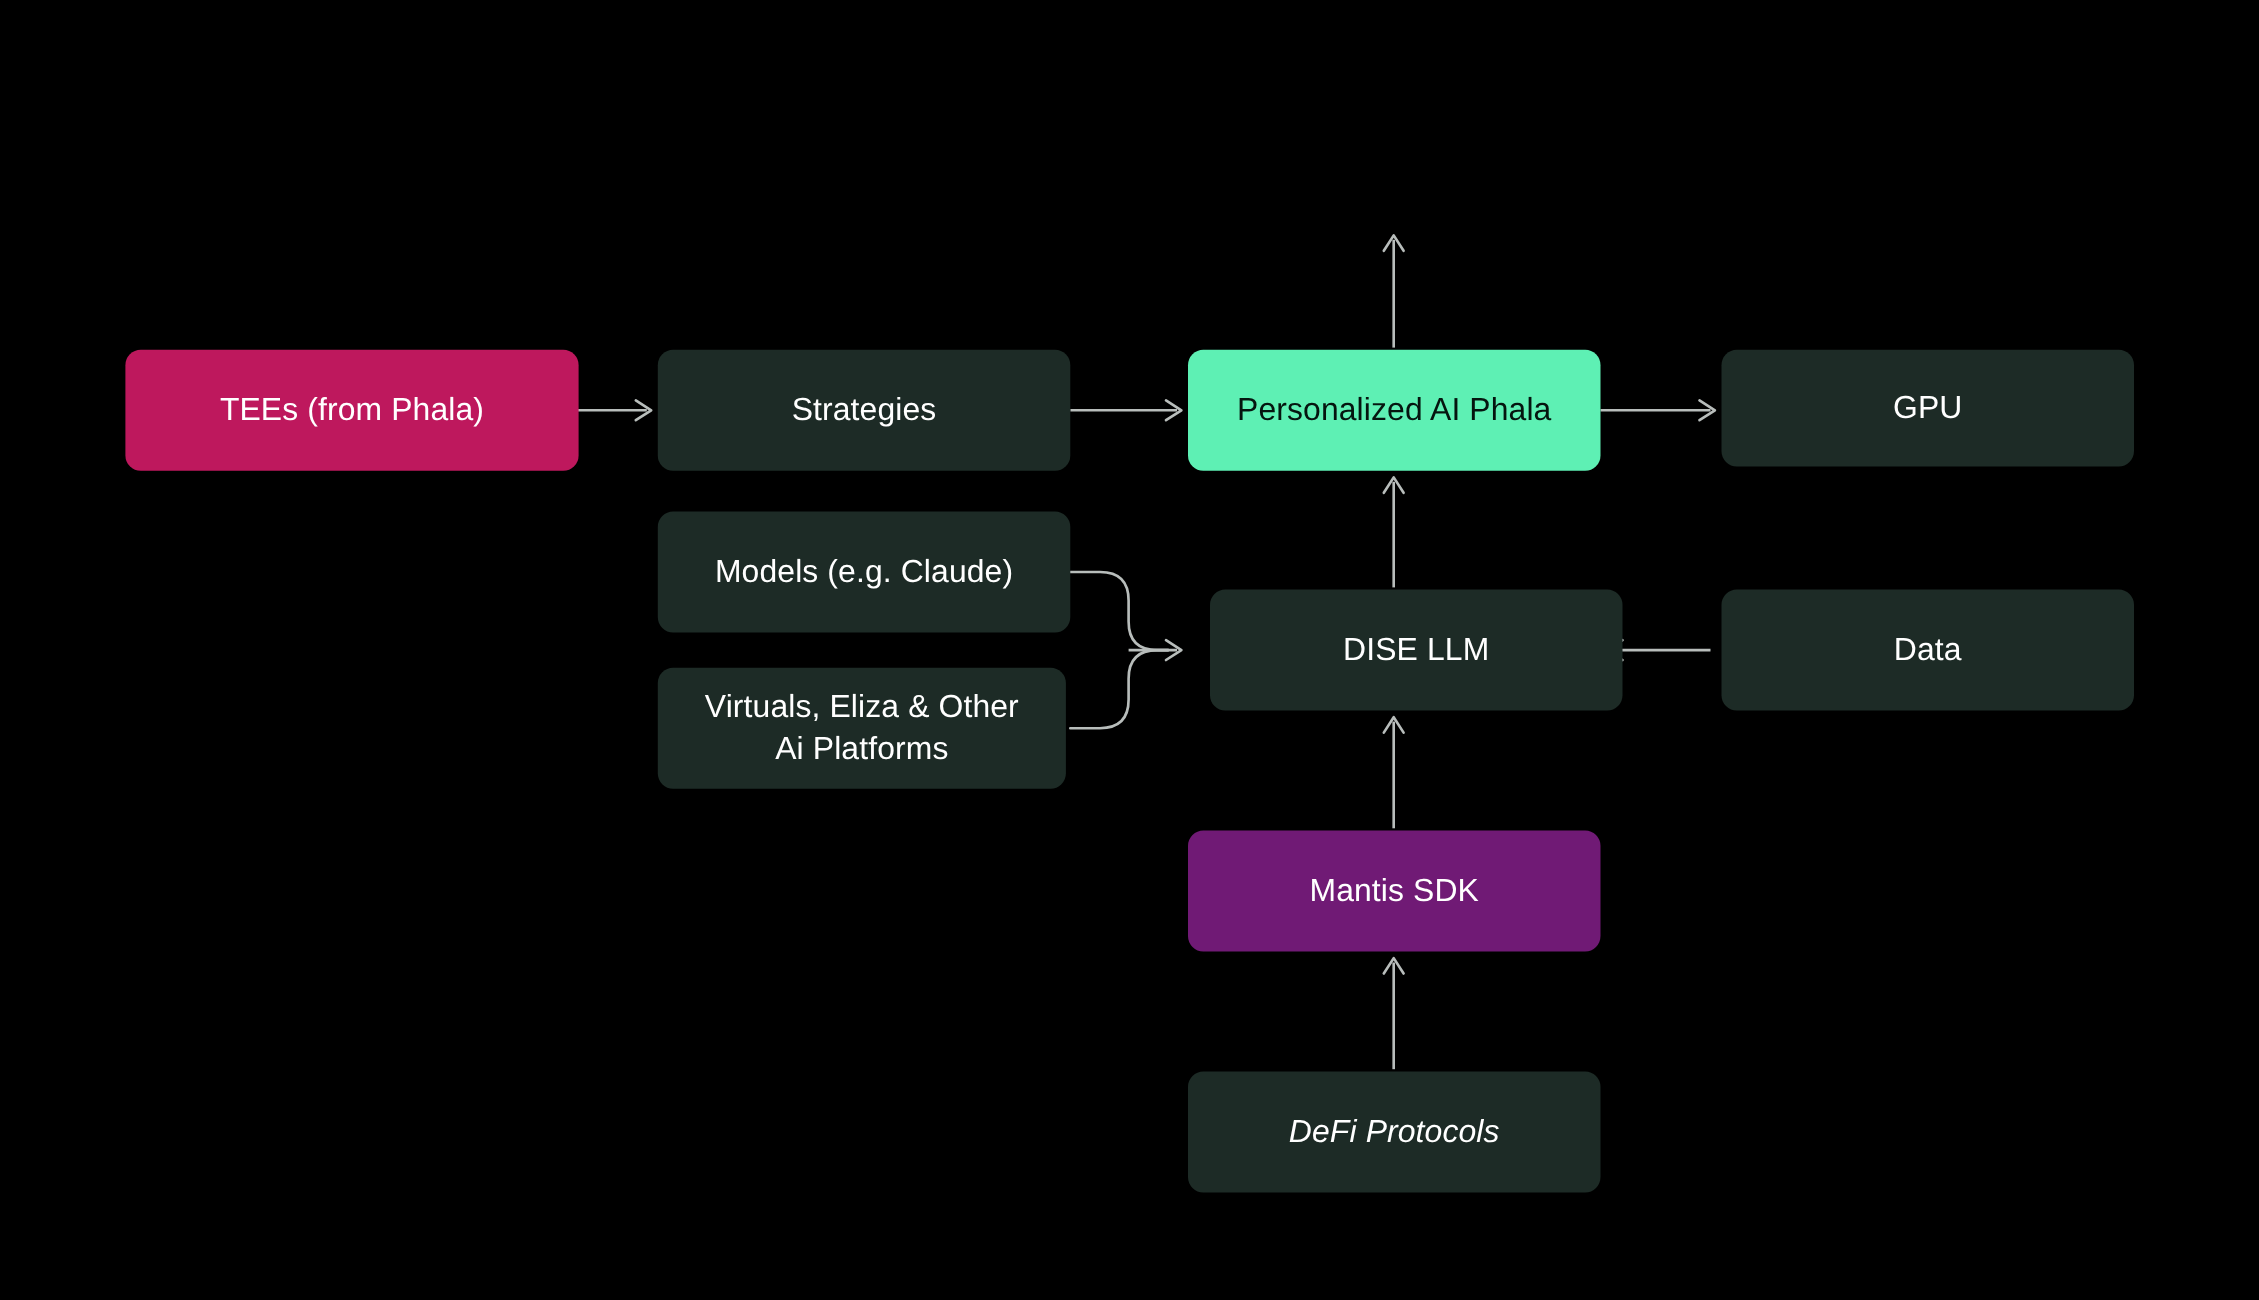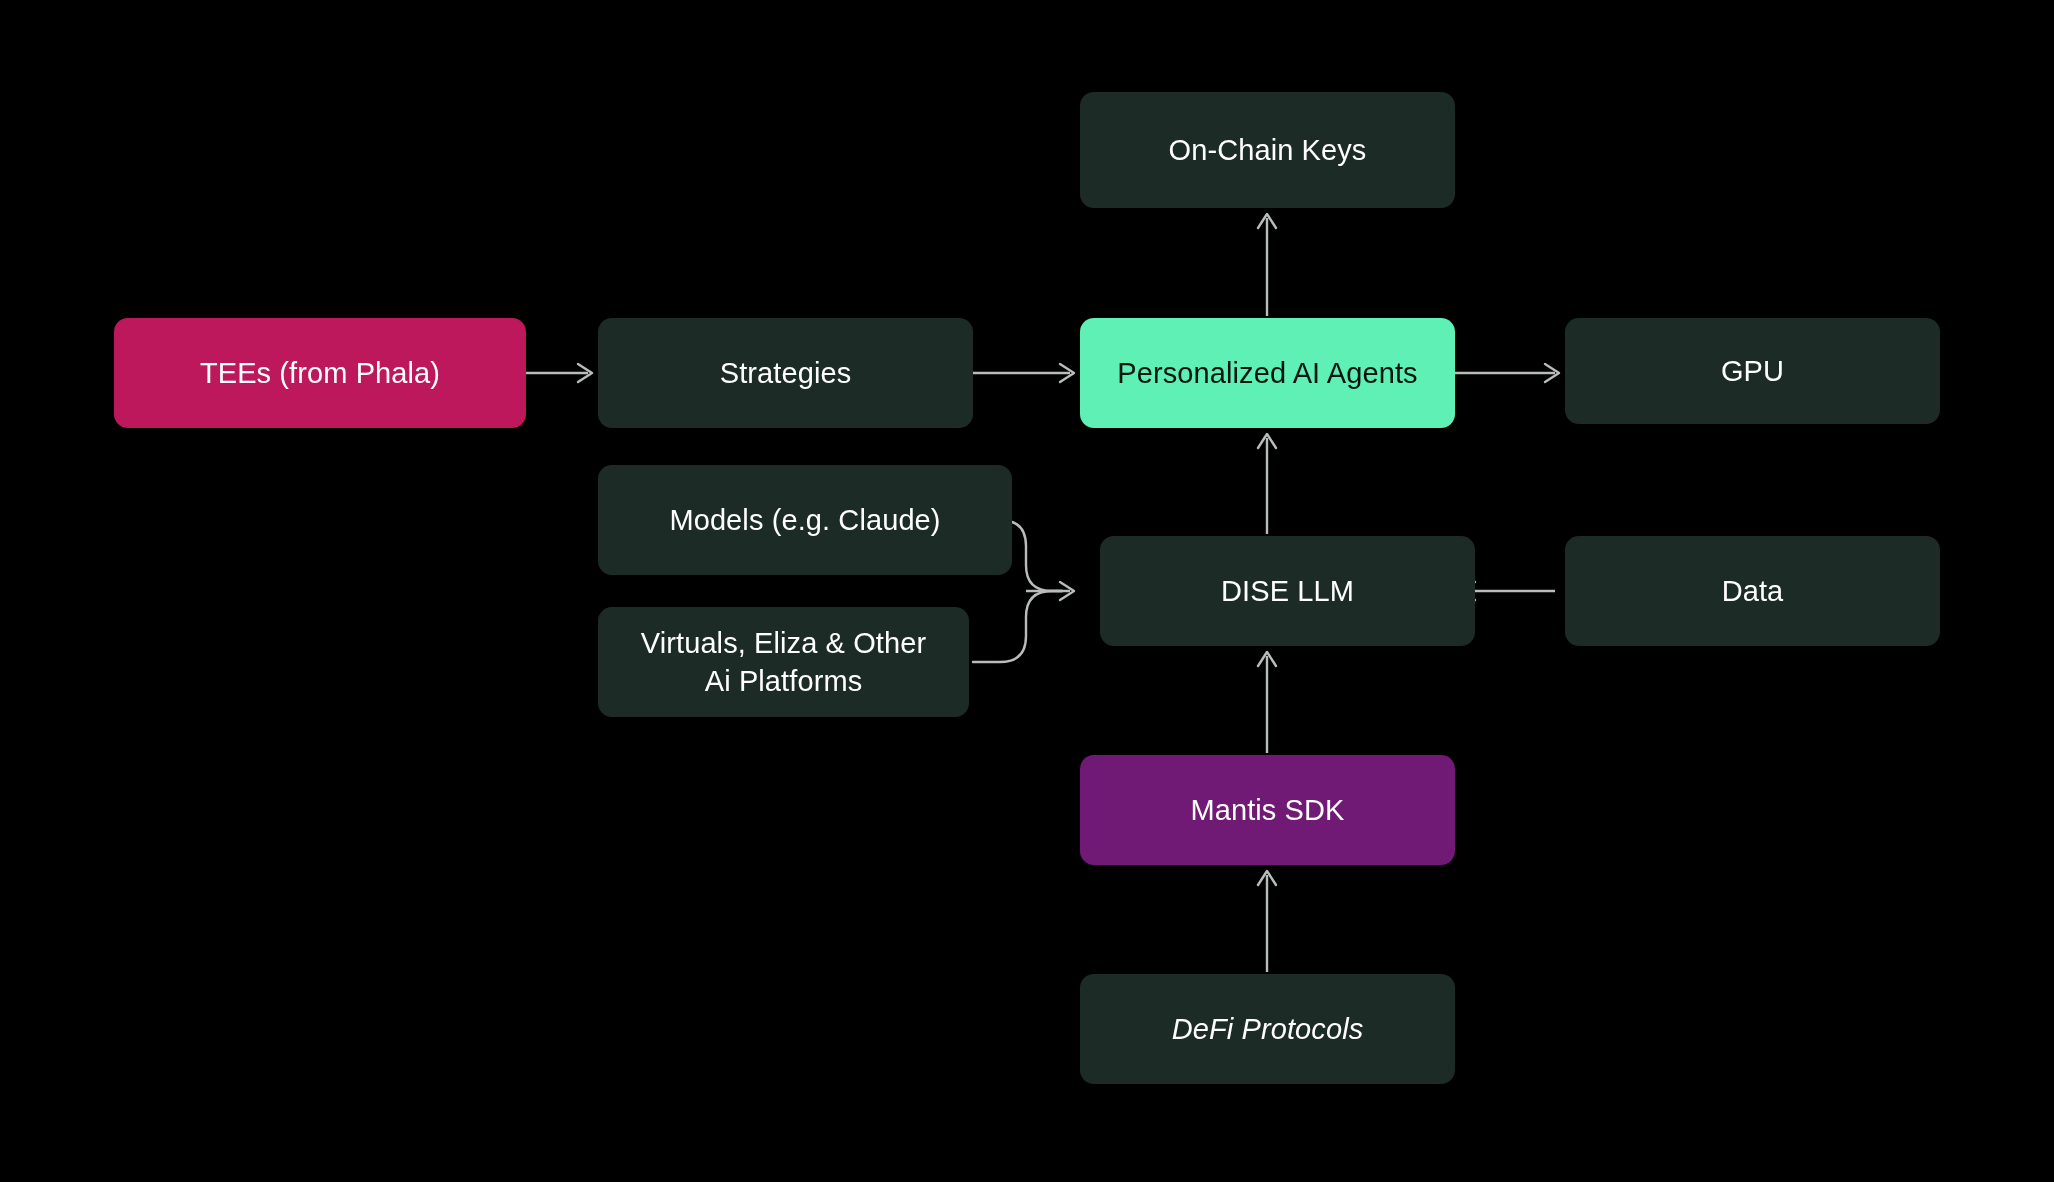--- a/index.html
+++ b/index.html
@@ -113,7 +113,6 @@
     </g>
   </svg>
 
-  <div class="node" style="left: 1080px; top: 92px; width: 375px; height: 116px; background: rgb(29, 43, 38); color: rgb(255, 255, 255);">On-Chain Keys</div>
   <div class="node" style="left: 114px; top: 318px; width: 412px; height: 110px; background: #be185d; color: rgb(255, 255, 255);">TEEs (from Phala)</div>
   <div class="node" style="left: 598px; top: 318px; width: 375px; height: 110px; background: rgb(29, 43, 38); color: rgb(255, 255, 255);">Strategies</div>
   <div class="node accent" style="left: 1080px; top: 318px; width: 375px; height: 110px; background: rgb(94, 240, 180); color: rgb(5, 21, 15);">Personalized AI Agents</div>

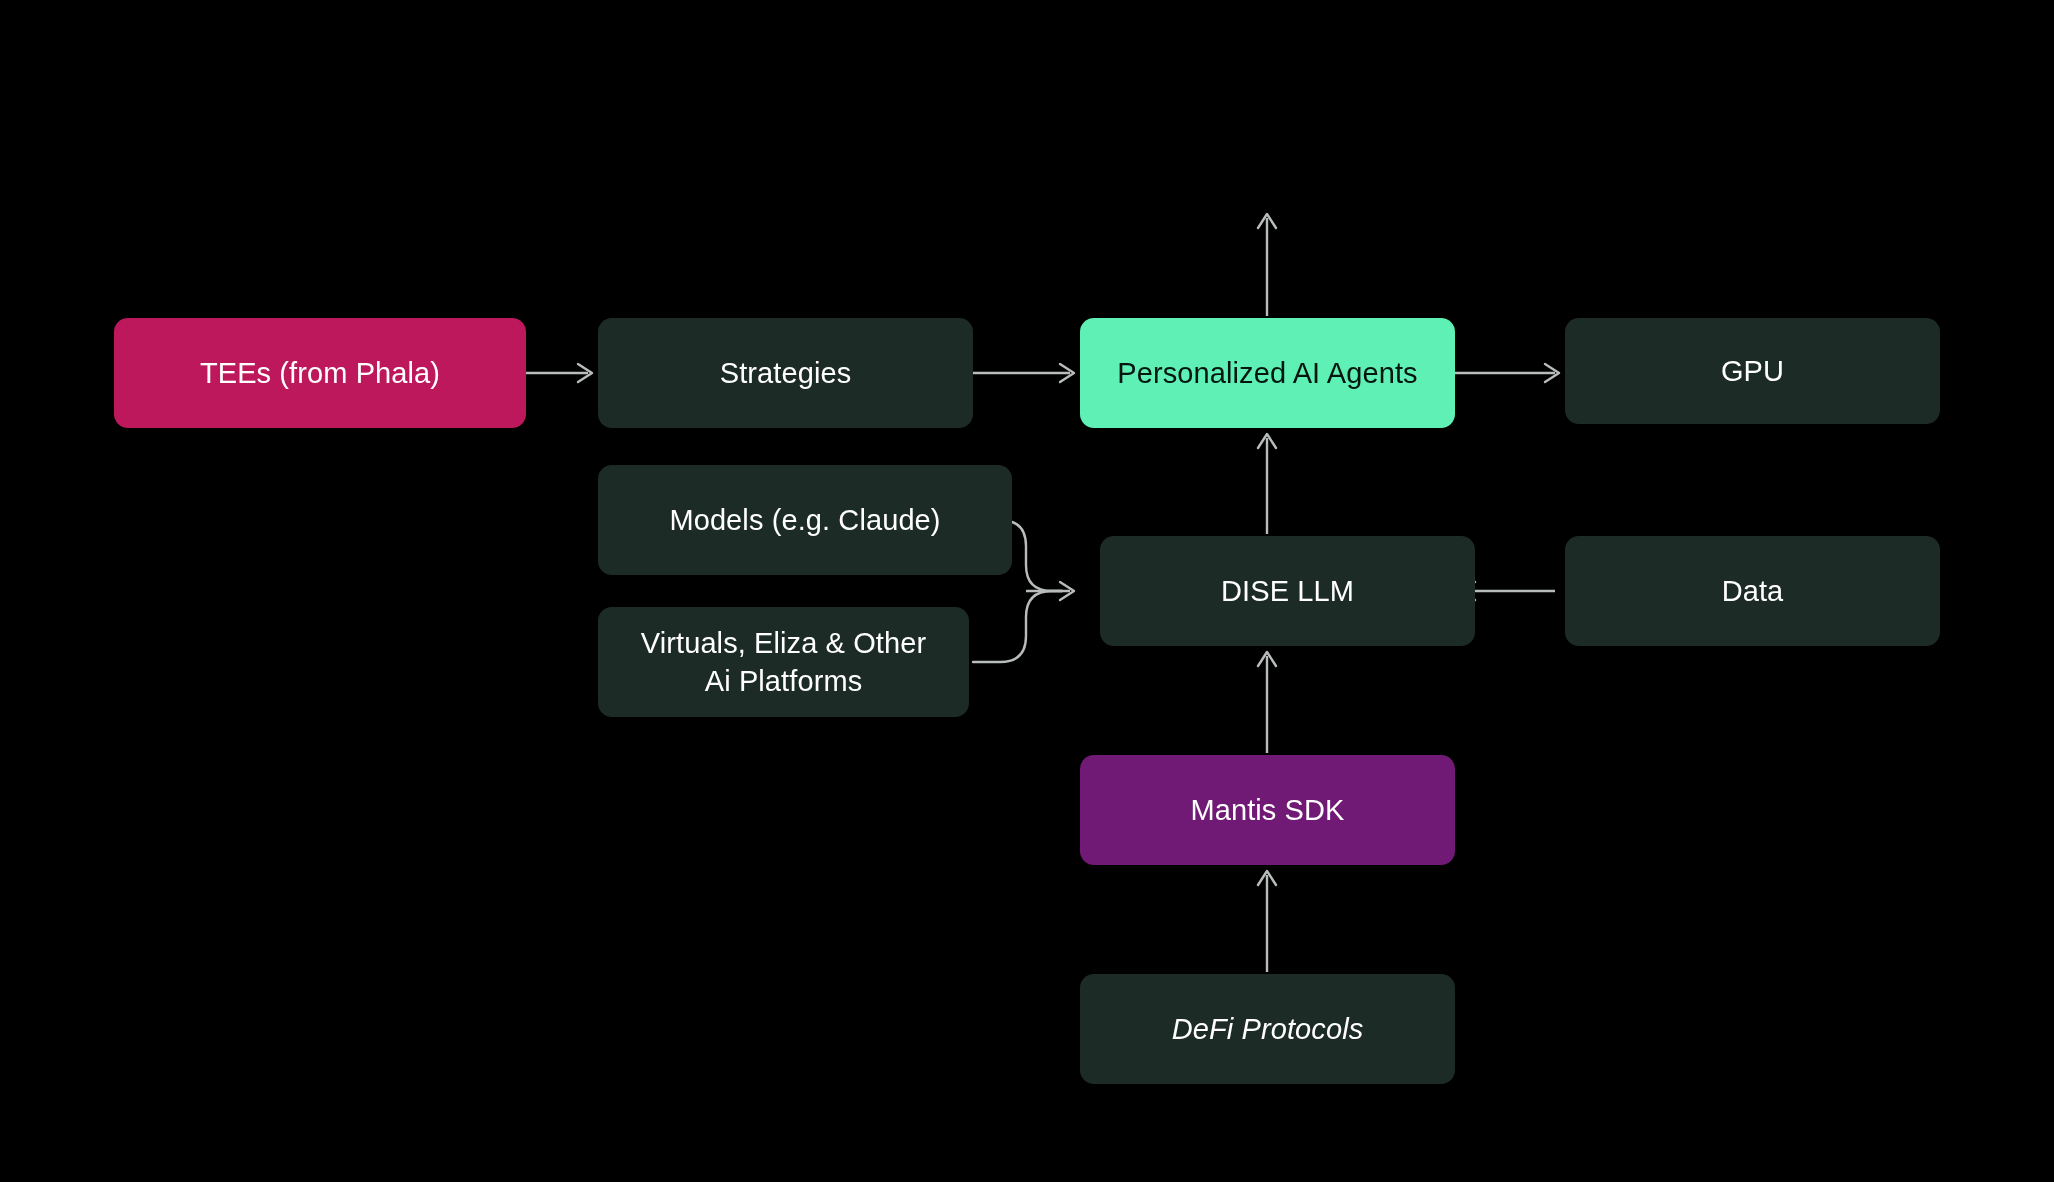--- a/index.html
+++ b/index.html
@@ -115,7 +115,7 @@
 
   <div class="node" style="left: 114px; top: 318px; width: 412px; height: 110px; background: #be185d; color: rgb(255, 255, 255);">TEEs (from Phala)</div>
   <div class="node" style="left: 598px; top: 318px; width: 375px; height: 110px; background: rgb(29, 43, 38); color: rgb(255, 255, 255);">Strategies</div>
-  <div class="node accent" style="left: 1080px; top: 318px; width: 375px; height: 110px; background: rgb(94, 240, 180); color: rgb(5, 21, 15);">Personalized AI Agents</div>
+  <div class="node accent" style="left: 1080px; top: 318px; width: 375px; height: 110px; background: rgb(94, 240, 180); color: rgb(5, 21, 15);">Personalized AI Phala</div>
   <div class="node" style="left: 1565px; top: 318px; width: 375px; height: 106px; background: rgb(29, 43, 38); color: rgb(255, 255, 255);">GPU</div>
   <div class="node" style="left: 598px; top: 465px; width: 414px; height: 110px; background: rgb(29, 43, 38); color: rgb(255, 255, 255);">Models (e.g. Claude)</div>
   <div class="node" style="left: 1080px; top: 536px; width: 375px; height: 110px; background: rgb(29, 43, 38); color: rgb(255, 255, 255); margin-left: 20px;">DISE LLM</div>

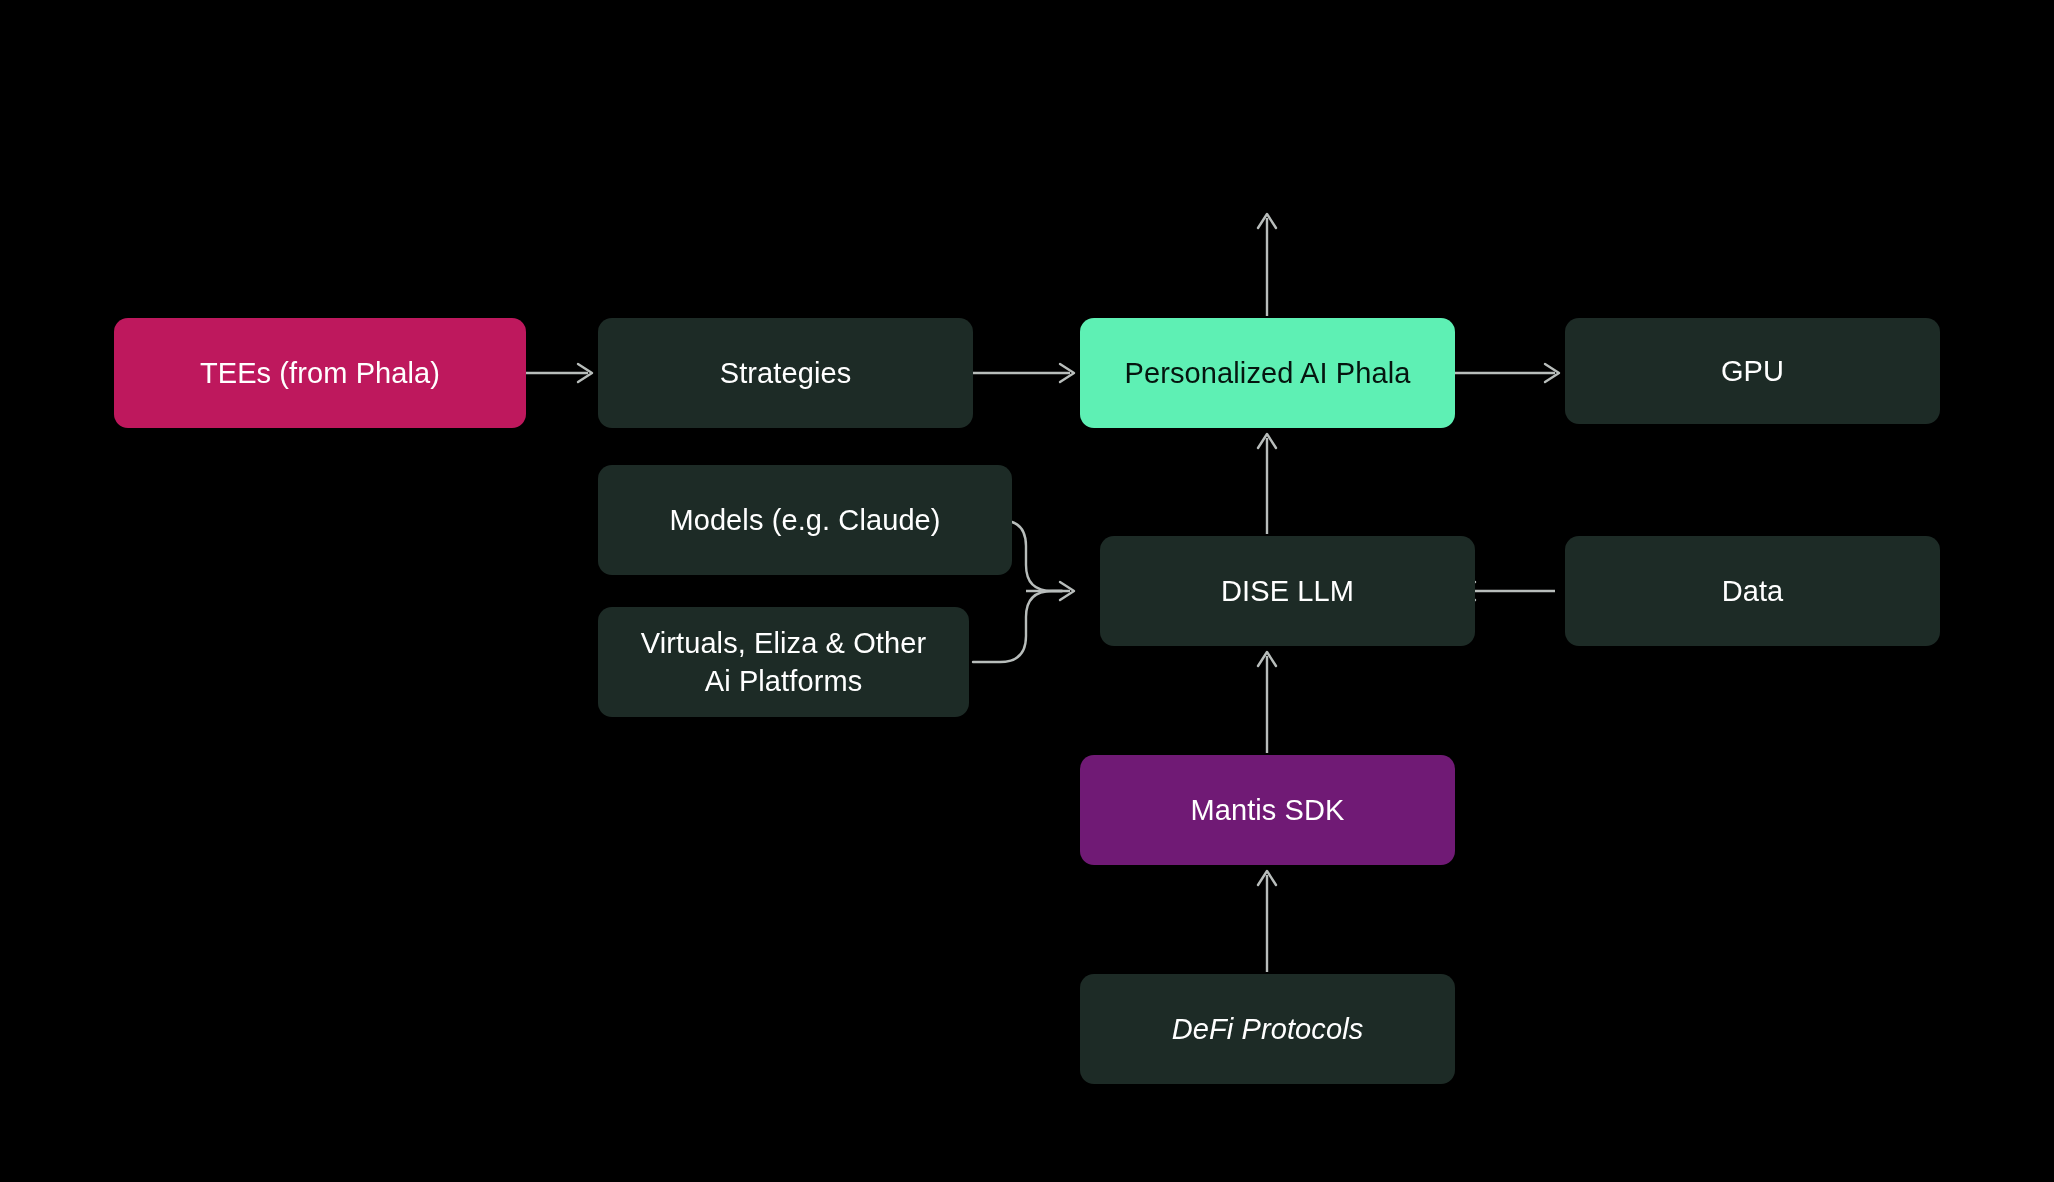--- a/index.html
+++ b/index.html
@@ -117,7 +117,7 @@
   <div class="node" style="left: 598px; top: 318px; width: 375px; height: 110px; background: rgb(29, 43, 38); color: rgb(255, 255, 255);">Strategies</div>
   <div class="node accent" style="left: 1080px; top: 318px; width: 375px; height: 110px; background: rgb(94, 240, 180); color: rgb(5, 21, 15);">Personalized AI Phala</div>
   <div class="node" style="left: 1565px; top: 318px; width: 375px; height: 106px; background: rgb(29, 43, 38); color: rgb(255, 255, 255);">GPU</div>
-  <div class="node" style="left: 598px; top: 465px; width: 414px; height: 110px; background: rgb(29, 43, 38); color: rgb(255, 255, 255);">Models (e.g. Claude)</div>
+  <div class="node" style="left: 598px; top: 465px; width: 375px; height: 110px; background: rgb(29, 43, 38); color: rgb(255, 255, 255);">Models (e.g. Claude)</div>
   <div class="node" style="left: 1080px; top: 536px; width: 375px; height: 110px; background: rgb(29, 43, 38); color: rgb(255, 255, 255); margin-left: 20px;">DISE LLM</div>
   <div class="node" style="left: 1565px; top: 536px; width: 375px; height: 110px; background: rgb(29, 43, 38); color: rgb(255, 255, 255);">Data</div>
   <div class="node" style="left: 598px; top: 607px; width: 371px; height: 110px; background: rgb(29, 43, 38); color: rgb(255, 255, 255);">Virtuals, Eliza &amp; Other

